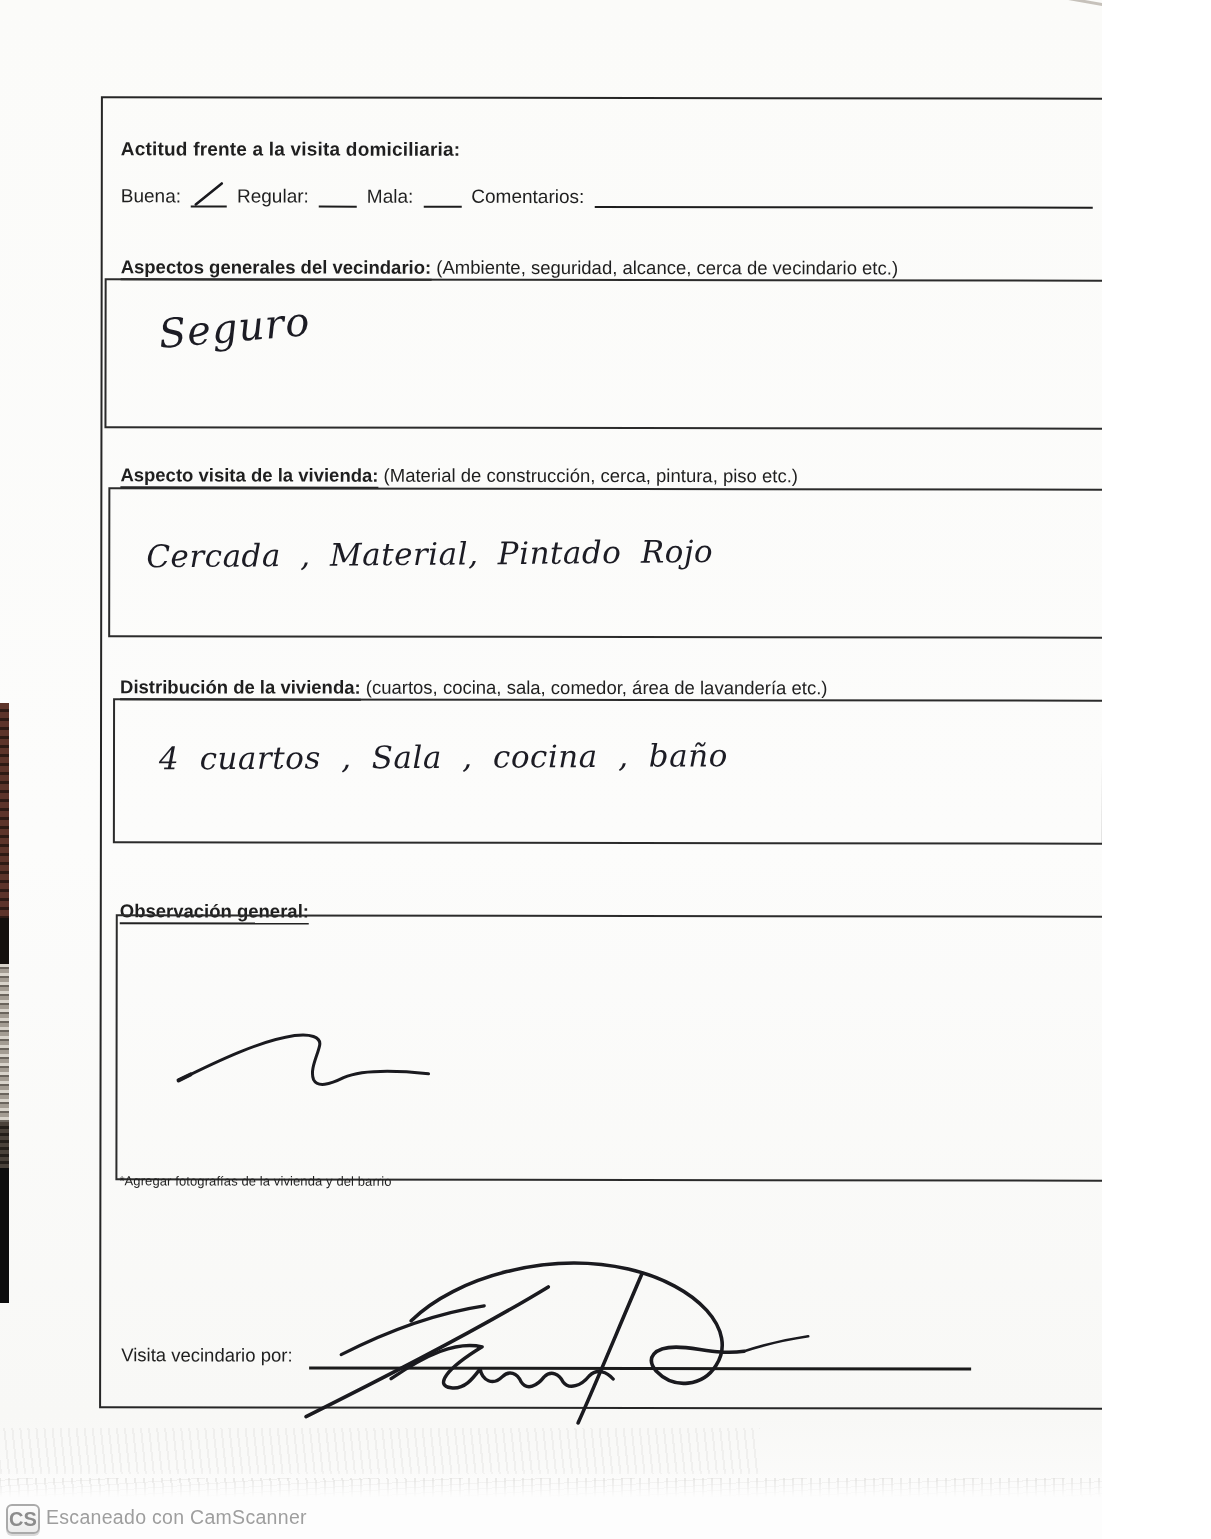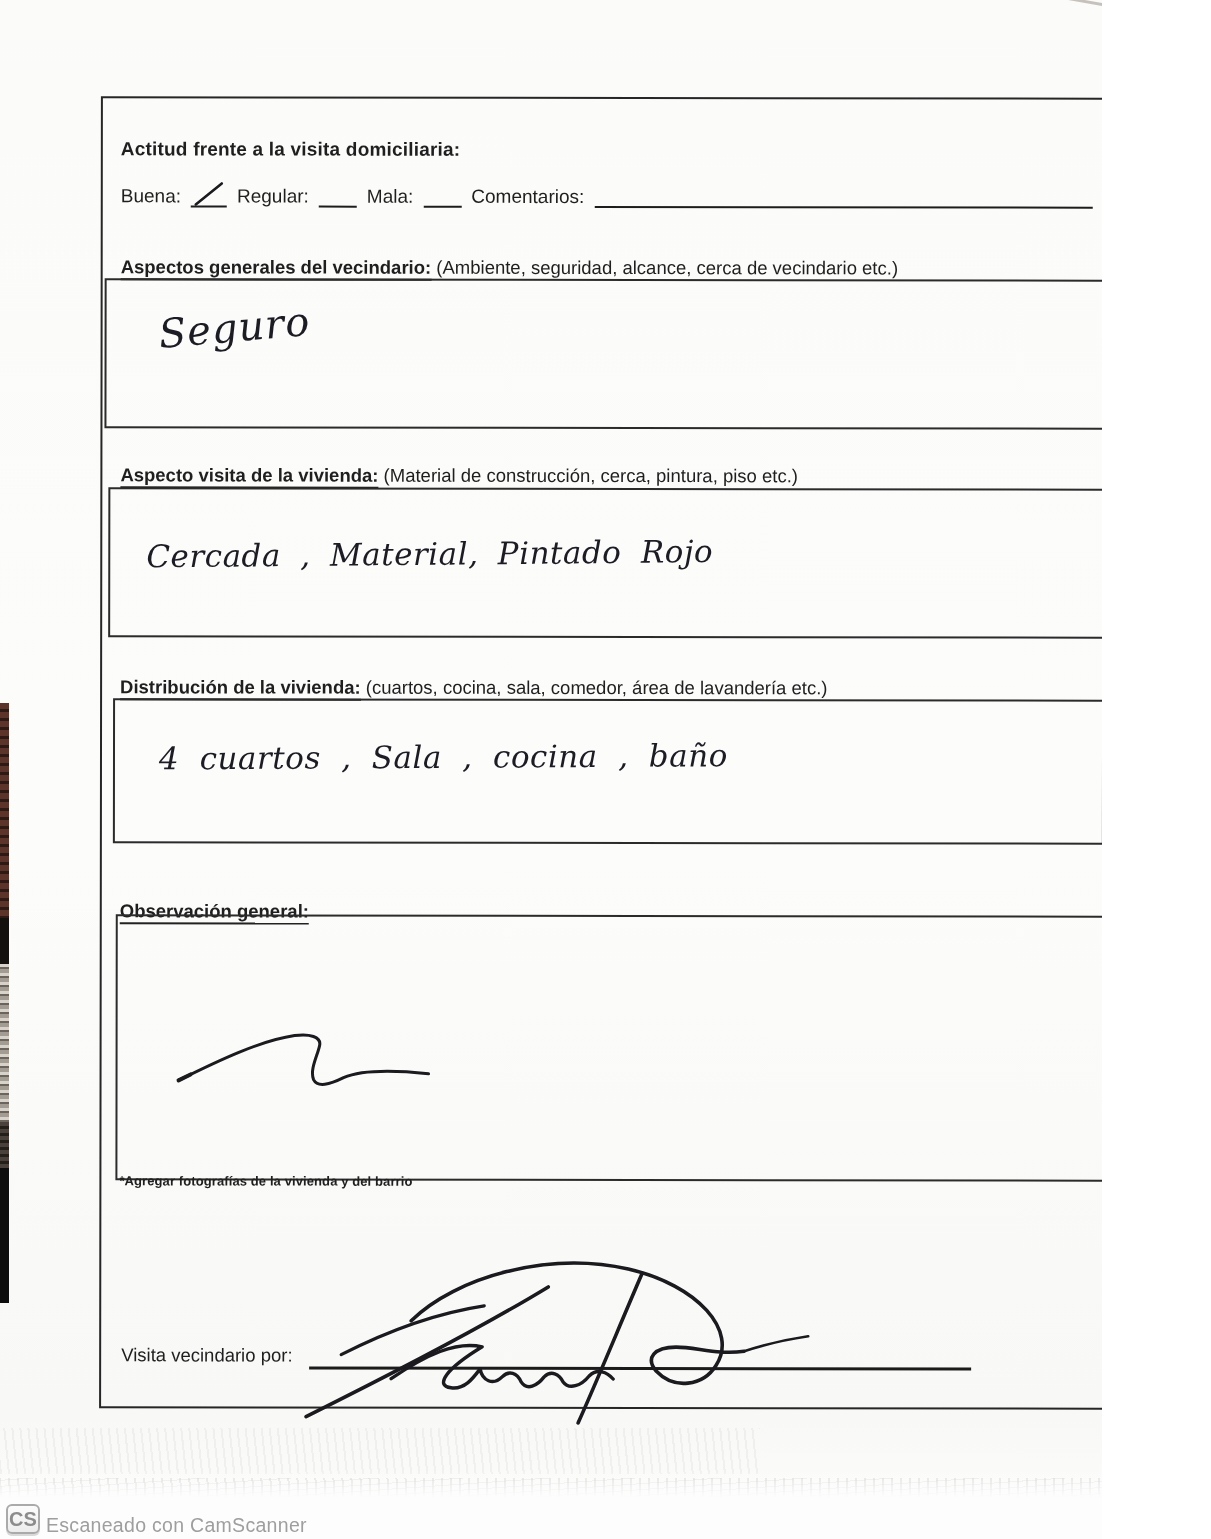--- a/index.html
+++ b/index.html
@@ -42,7 +42,7 @@
   .h1{left:52px;top:24px;font-size:40px;transform:rotate(-5deg);letter-spacing:1px;}
   .h2{left:36px;top:46px;font-size:31px;transform:rotate(-.6deg);word-spacing:9px;letter-spacing:.5px;}
   .h3{left:44px;top:38px;font-size:31px;transform:rotate(-.4deg);word-spacing:10px;letter-spacing:.5px;}
-  .footnote{left:18px;top:1075px;font-size:13px;font-weight:700;letter-spacing:.1px;}
+  .footnote{left:18px;top:1075px;font-size:13px;font-weight:400;letter-spacing:.1px;}
   .visita-label{left:20px;top:1246px;font-size:18.5px;}
   .sig-line{left:208px;top:1245px;width:662px;height:23px;border-bottom:3px solid #1b1b1b;}
   .sig-svg{left:195px;top:1160px;}

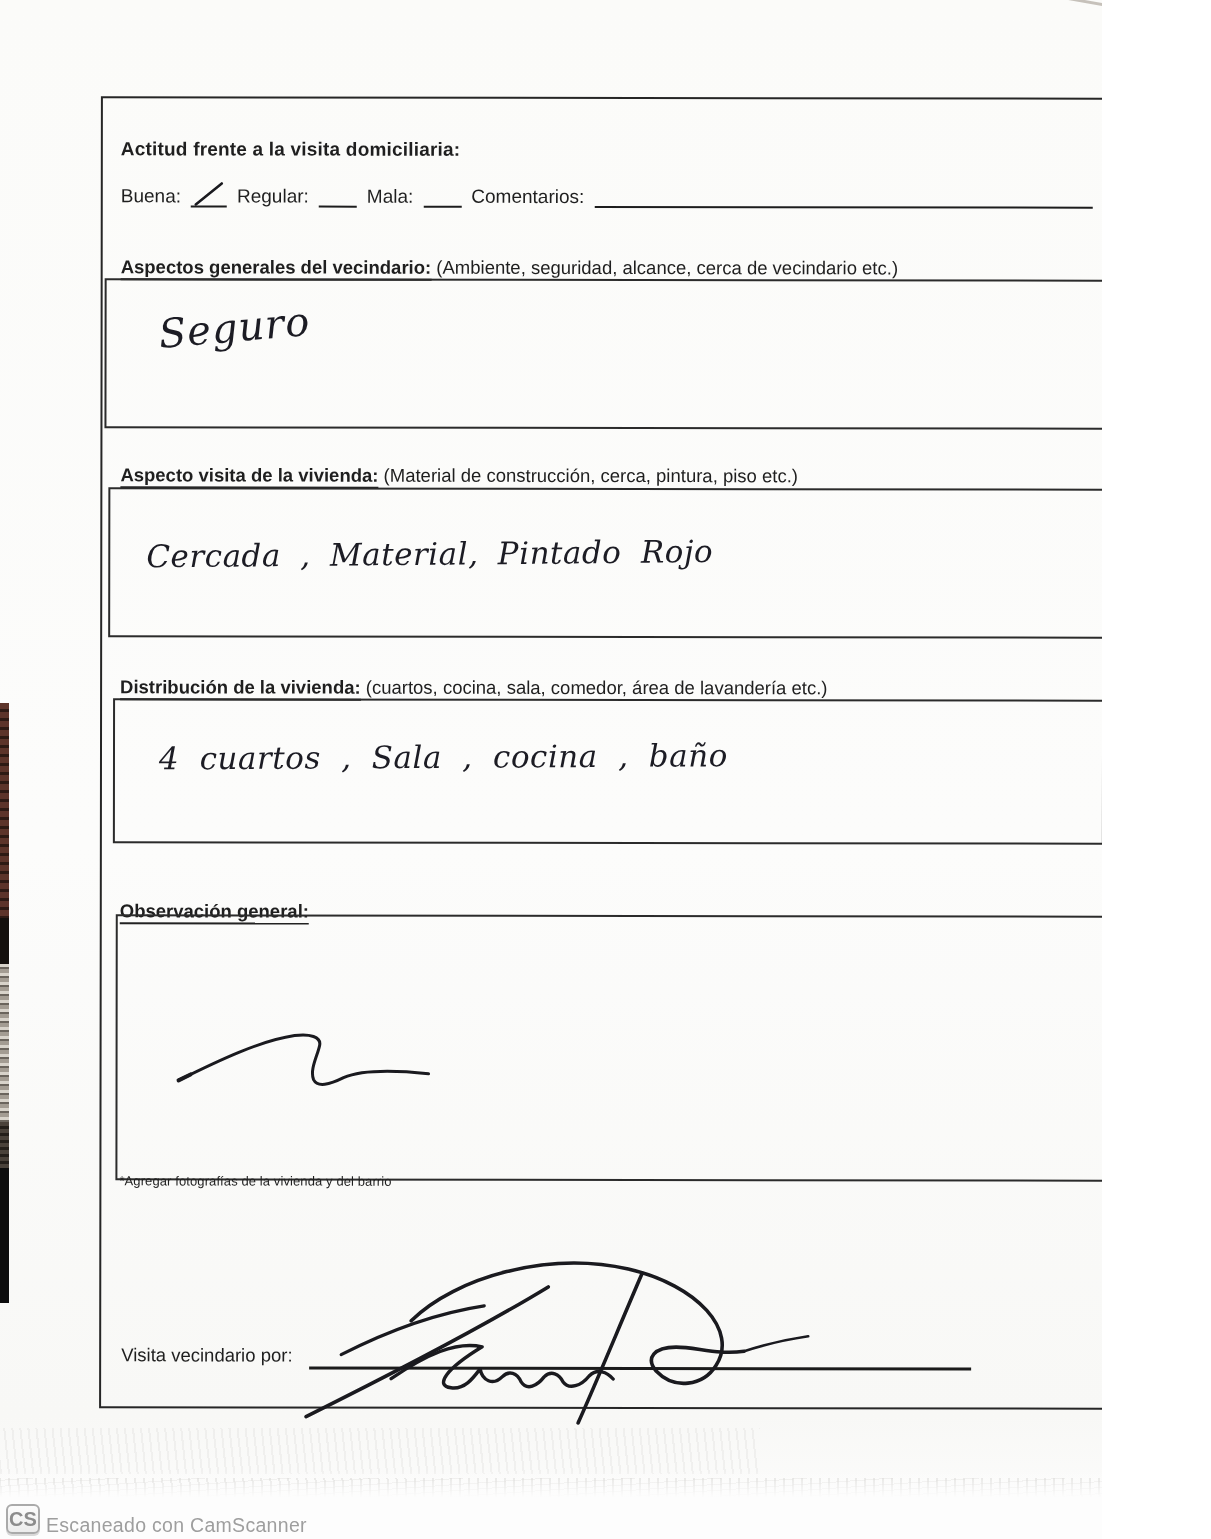--- a/index.html
+++ b/index.html
@@ -53,7 +53,7 @@
   .cs-badge{position:absolute;left:6px;top:34px;width:30px;height:26px;border:2px solid #aaaaaa;border-radius:6px;
     background:linear-gradient(180deg,#fcfcfc,#ececec);display:flex;align-items:center;justify-content:center;
     font-size:20px;font-weight:bold;color:#8c8c8c;box-shadow:0 2px 0 rgba(150,150,150,.35);}
-  .footer-text{position:absolute;left:46px;top:36px;font-size:19.5px;color:#9e9e9e;letter-spacing:.3px;margin-top:8px;}
+  .footer-text{position:absolute;left:46px;top:36px;font-size:19.5px;color:#9e9e9e;letter-spacing:.3px;}
 </style>
 </head>
 <body>

